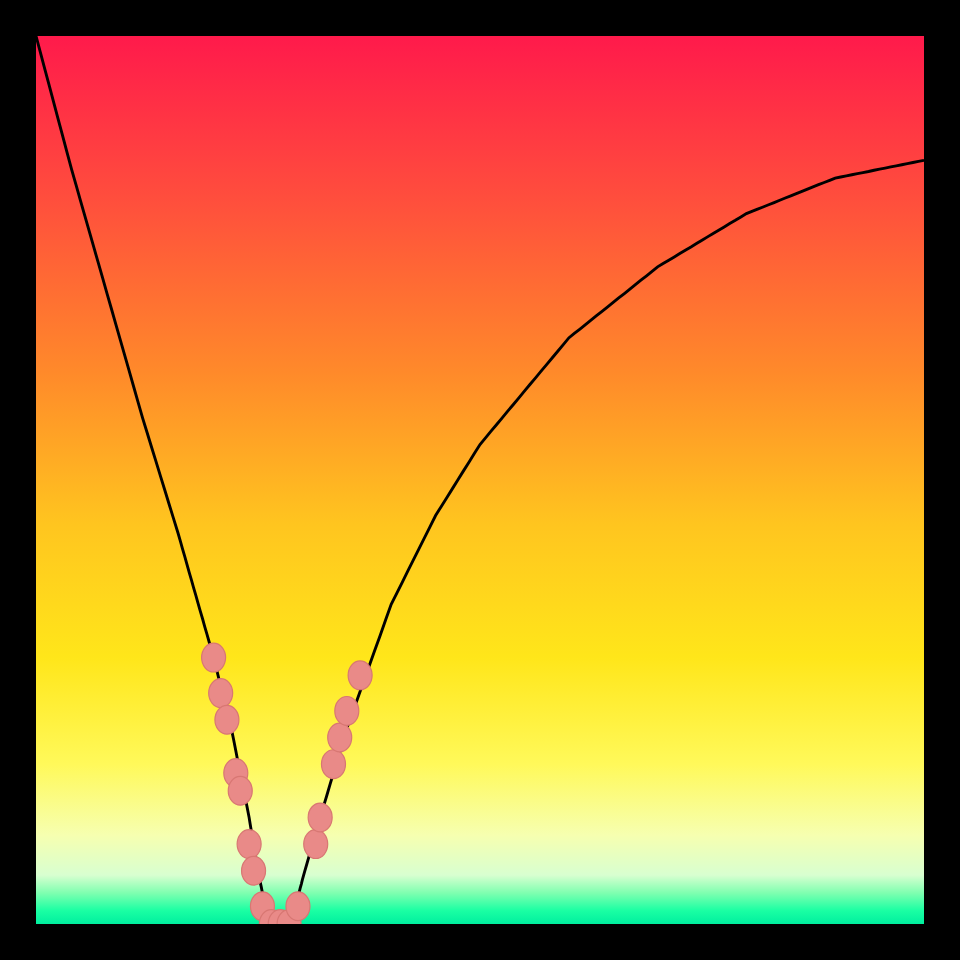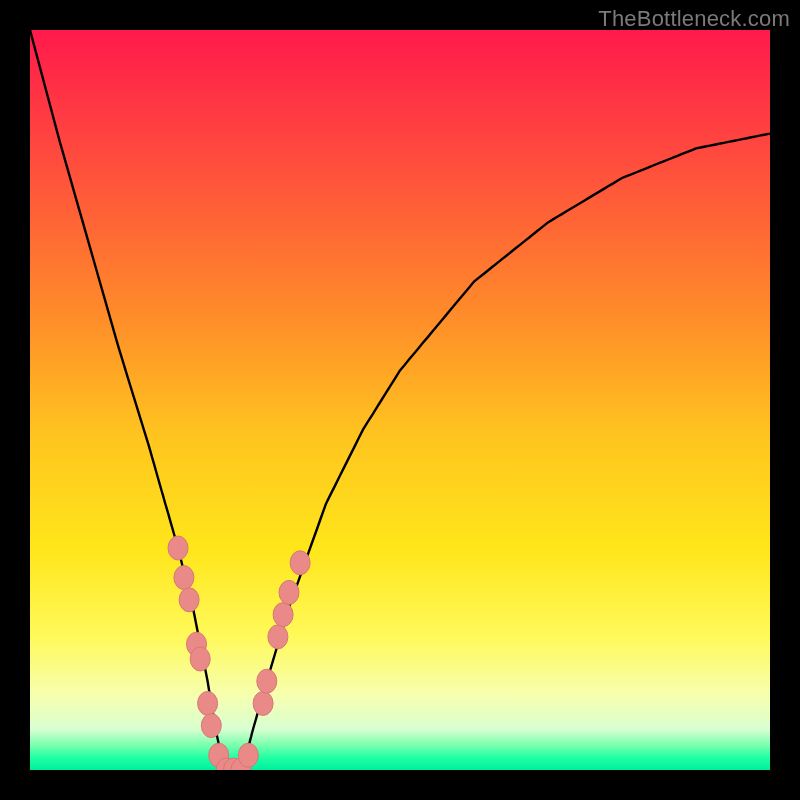--- a/index.html
+++ b/index.html
@@ -42,7 +42,6 @@
 <body>
 
 <div class="frame">
-  <div class="watermark">TheBottleneck.com</div>
   <div class="plot">
     <svg id="chart-svg" width="740" height="740" viewBox="0 0 740 740">
       <defs>

